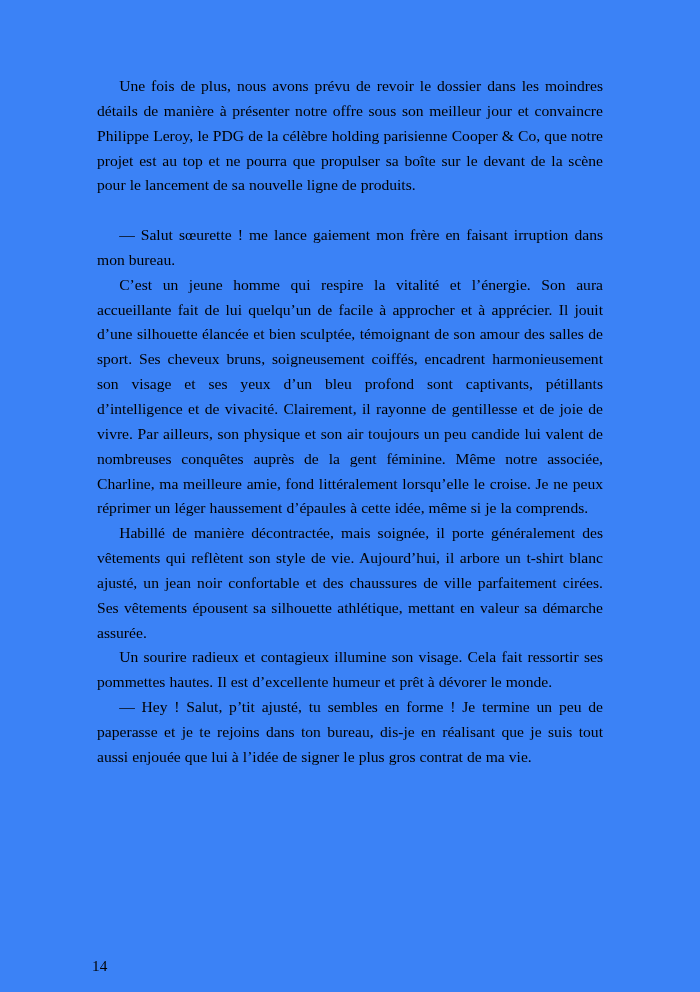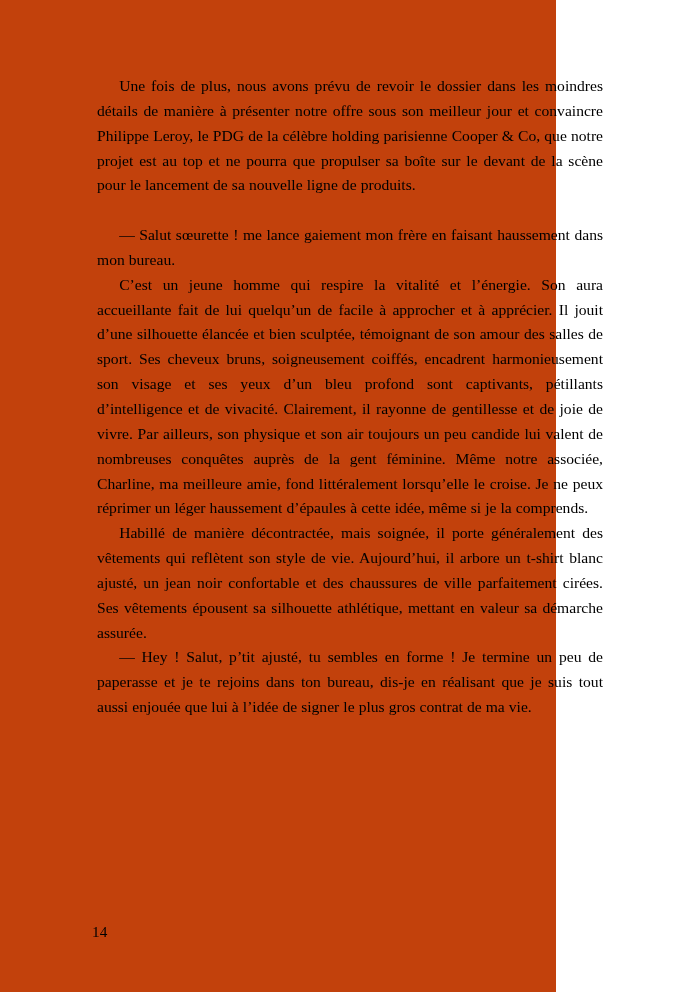--- a/index.html
+++ b/index.html
@@ -22,9 +22,9 @@
     position: absolute;
     left: 0;
     top: 0;
-    width: 556px;
+    width: 700px;
     height: 992px;
-    background: #c2410c;
+    background: #3b82f6;
   }
 
   .text-block {

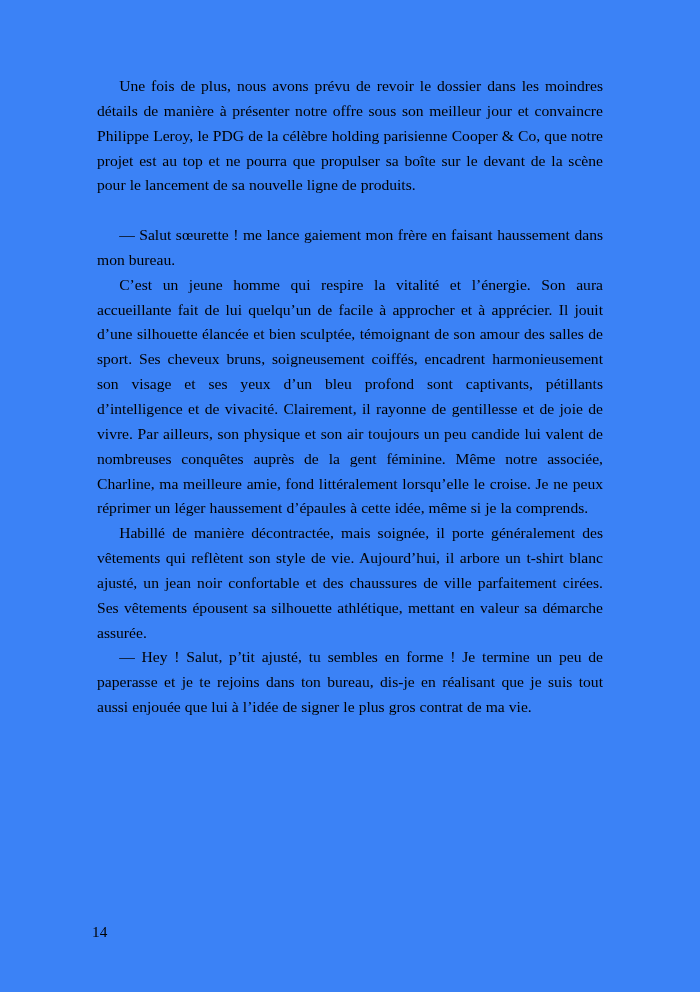--- a/index.html
+++ b/index.html
@@ -75,7 +75,7 @@
 
     <p class="para gap-after">Une fois de plus, nous avons prévu de revoir le dossier dans les moindres détails de manière à présenter notre offre sous son meilleur jour et convaincre Philippe Leroy, le PDG de la célèbre holding parisienne Cooper &amp; Co, que notre projet est au top et ne pourra que propulser sa boîte sur le devant de la scène pour le lancement de sa nouvelle ligne de produits.</p>
 
-    <p class="para dialogue">— Salut sœurette ! me lance gaiement mon frère en faisant haussement dans mon bureau.</p>
+    <p class="para dialogue">— Salut sœurette ! me lance gaiement mon frère en faisant irruption dans mon bureau.</p>
 
     <p class="para">C’est un jeune homme qui respire la vitalité et l’énergie. Son aura accueillante fait de lui quelqu’un de facile à approcher et à apprécier. Il jouit d’une silhouette élancée et bien sculptée, témoignant de son amour des salles de sport. Ses cheveux bruns, soigneusement coiffés, encadrent harmonieusement son visage et ses yeux d’un bleu profond sont captivants, pétillants d’intelligence et de vivacité. Clairement, il rayonne de gentillesse et de joie de vivre. Par ailleurs, son physique et son air toujours un peu candide lui valent de nombreuses conquêtes auprès de la gent féminine. Même notre associée, Charline, ma meilleure amie, fond littéralement lorsqu’elle le croise. Je ne peux réprimer un léger haussement d’épaules à cette idée, même si je la comprends.</p>
 

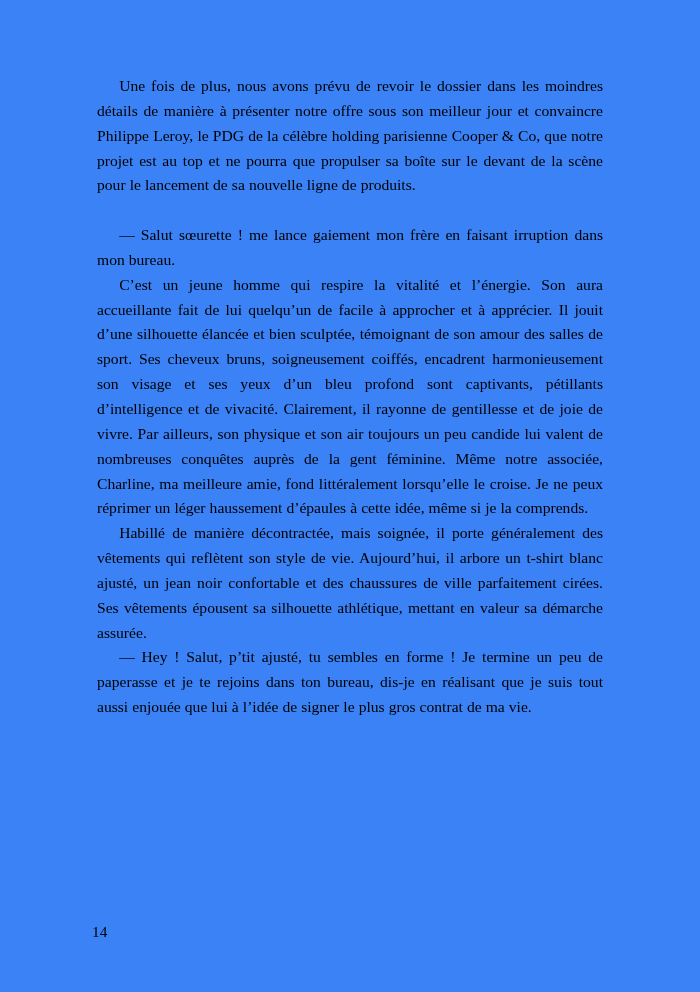--- a/index.html
+++ b/index.html
@@ -81,6 +81,7 @@
 
     <p class="para">Habillé de manière décontractée, mais soignée, il porte généralement des vêtements qui reflètent son style de vie. Aujourd’hui, il arbore un t-shirt blanc ajusté, un jean noir confortable et des chaussures de ville parfaitement cirées. Ses vêtements épousent sa silhouette athlétique, mettant en valeur sa démarche assurée.</p>
 
+    <p class="para">Un sourire radieux et contagieux illumine son visage. Cela fait ressortir ses pommettes hautes. Il est d’excellente humeur et prêt à dévorer le monde.</p>
 
     <p class="para dialogue">— Hey ! Salut, p’tit ajusté, tu sembles en forme ! Je termine un peu de paperasse et je te rejoins dans ton bureau, dis-je en réalisant que je suis tout aussi enjouée que lui à l’idée de signer le plus gros contrat de ma vie.</p>
 

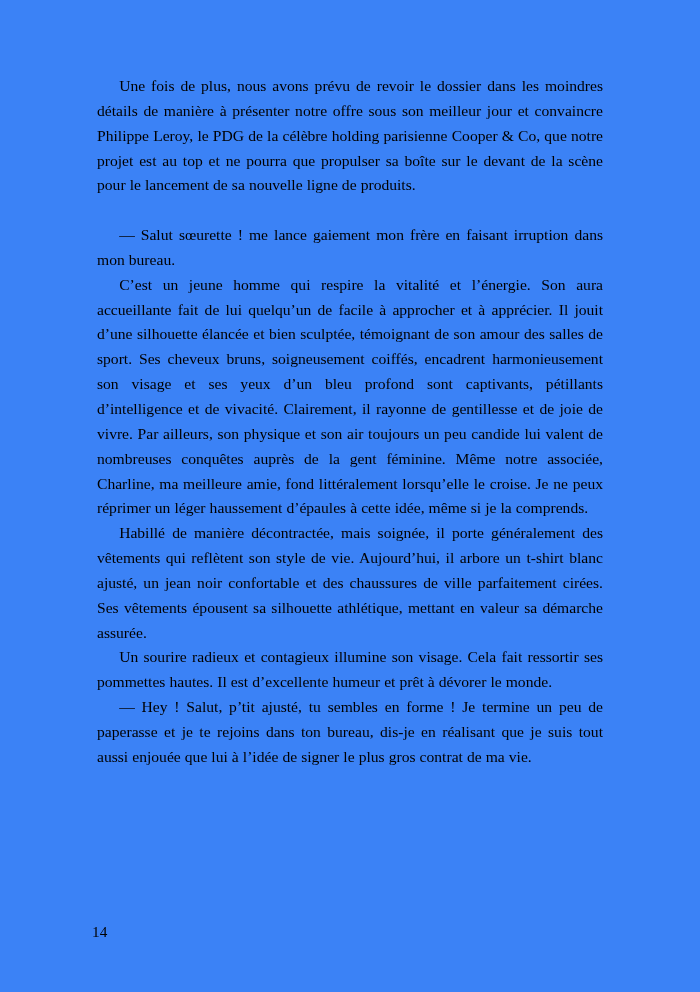--- a/index.html
+++ b/index.html
@@ -60,7 +60,7 @@
   .folio {
     position: absolute;
     left: 92px;
-    top: 924px;
+    top: 958px;
     font-size: 15.2px;
     line-height: 1;
     letter-spacing: 0.01em;

